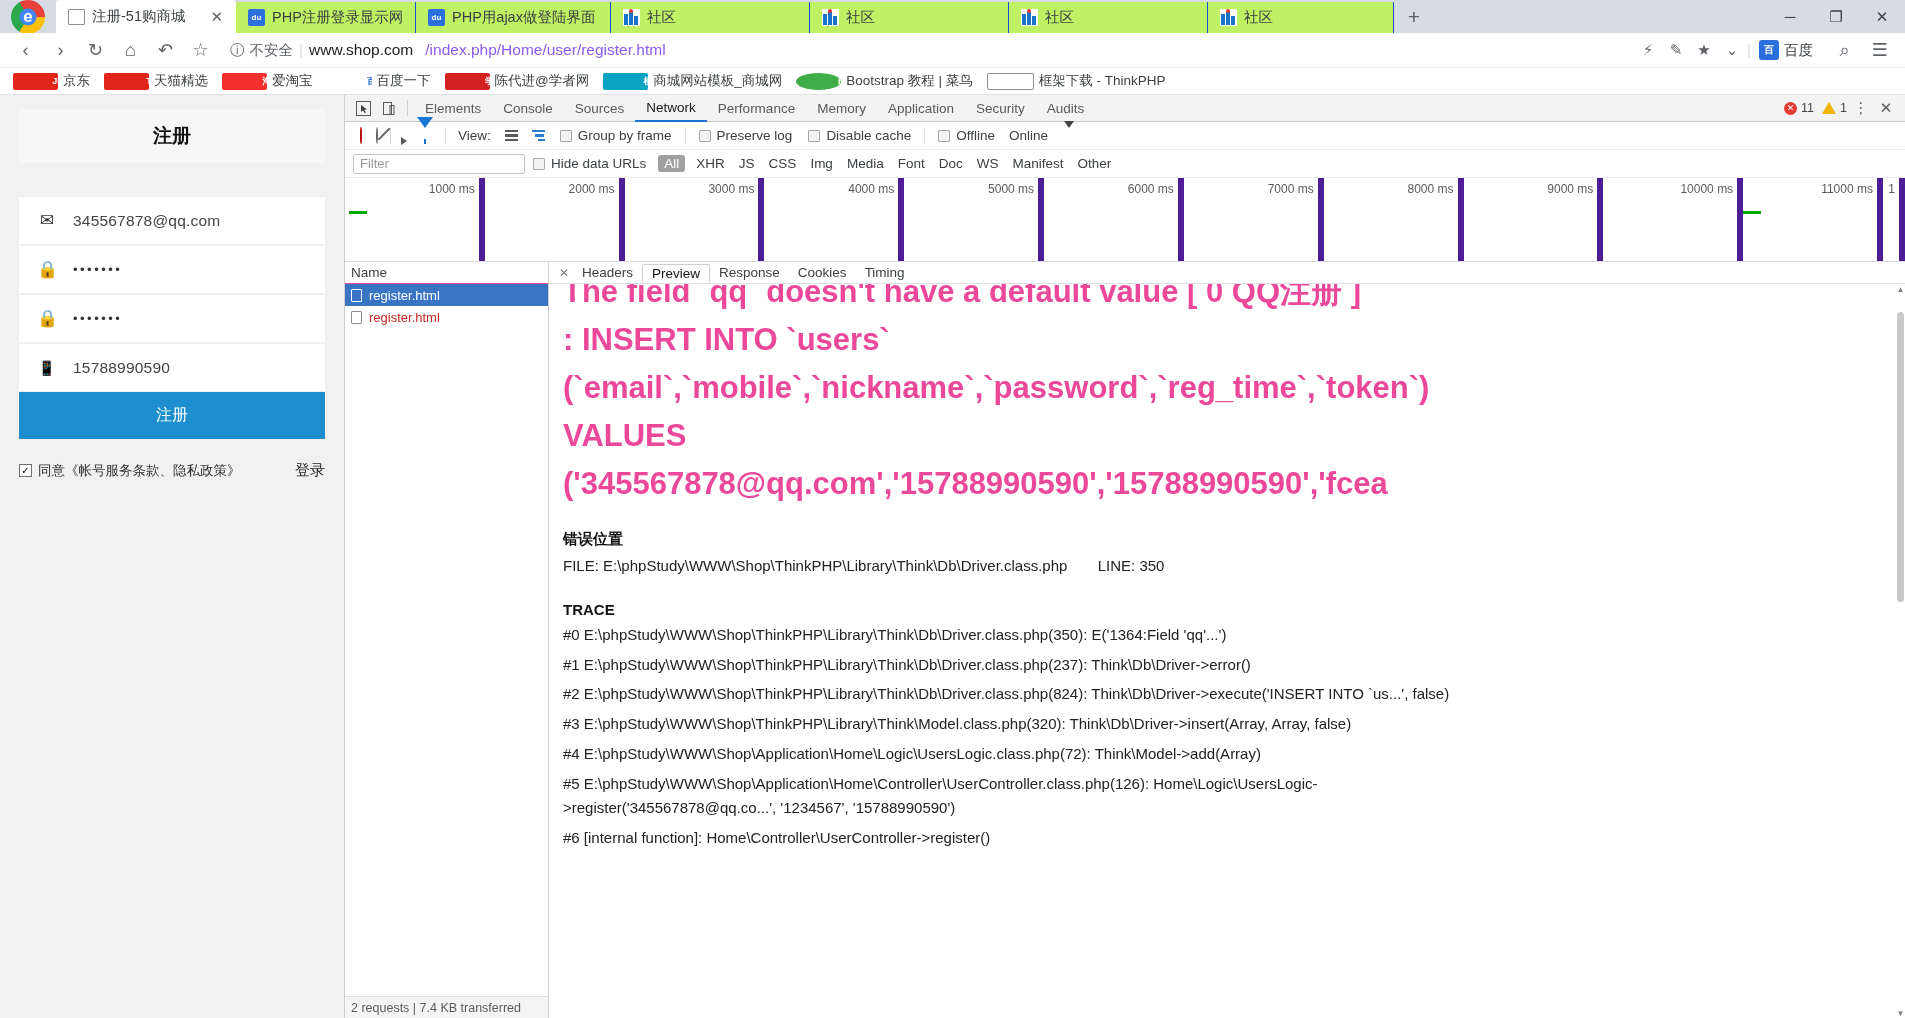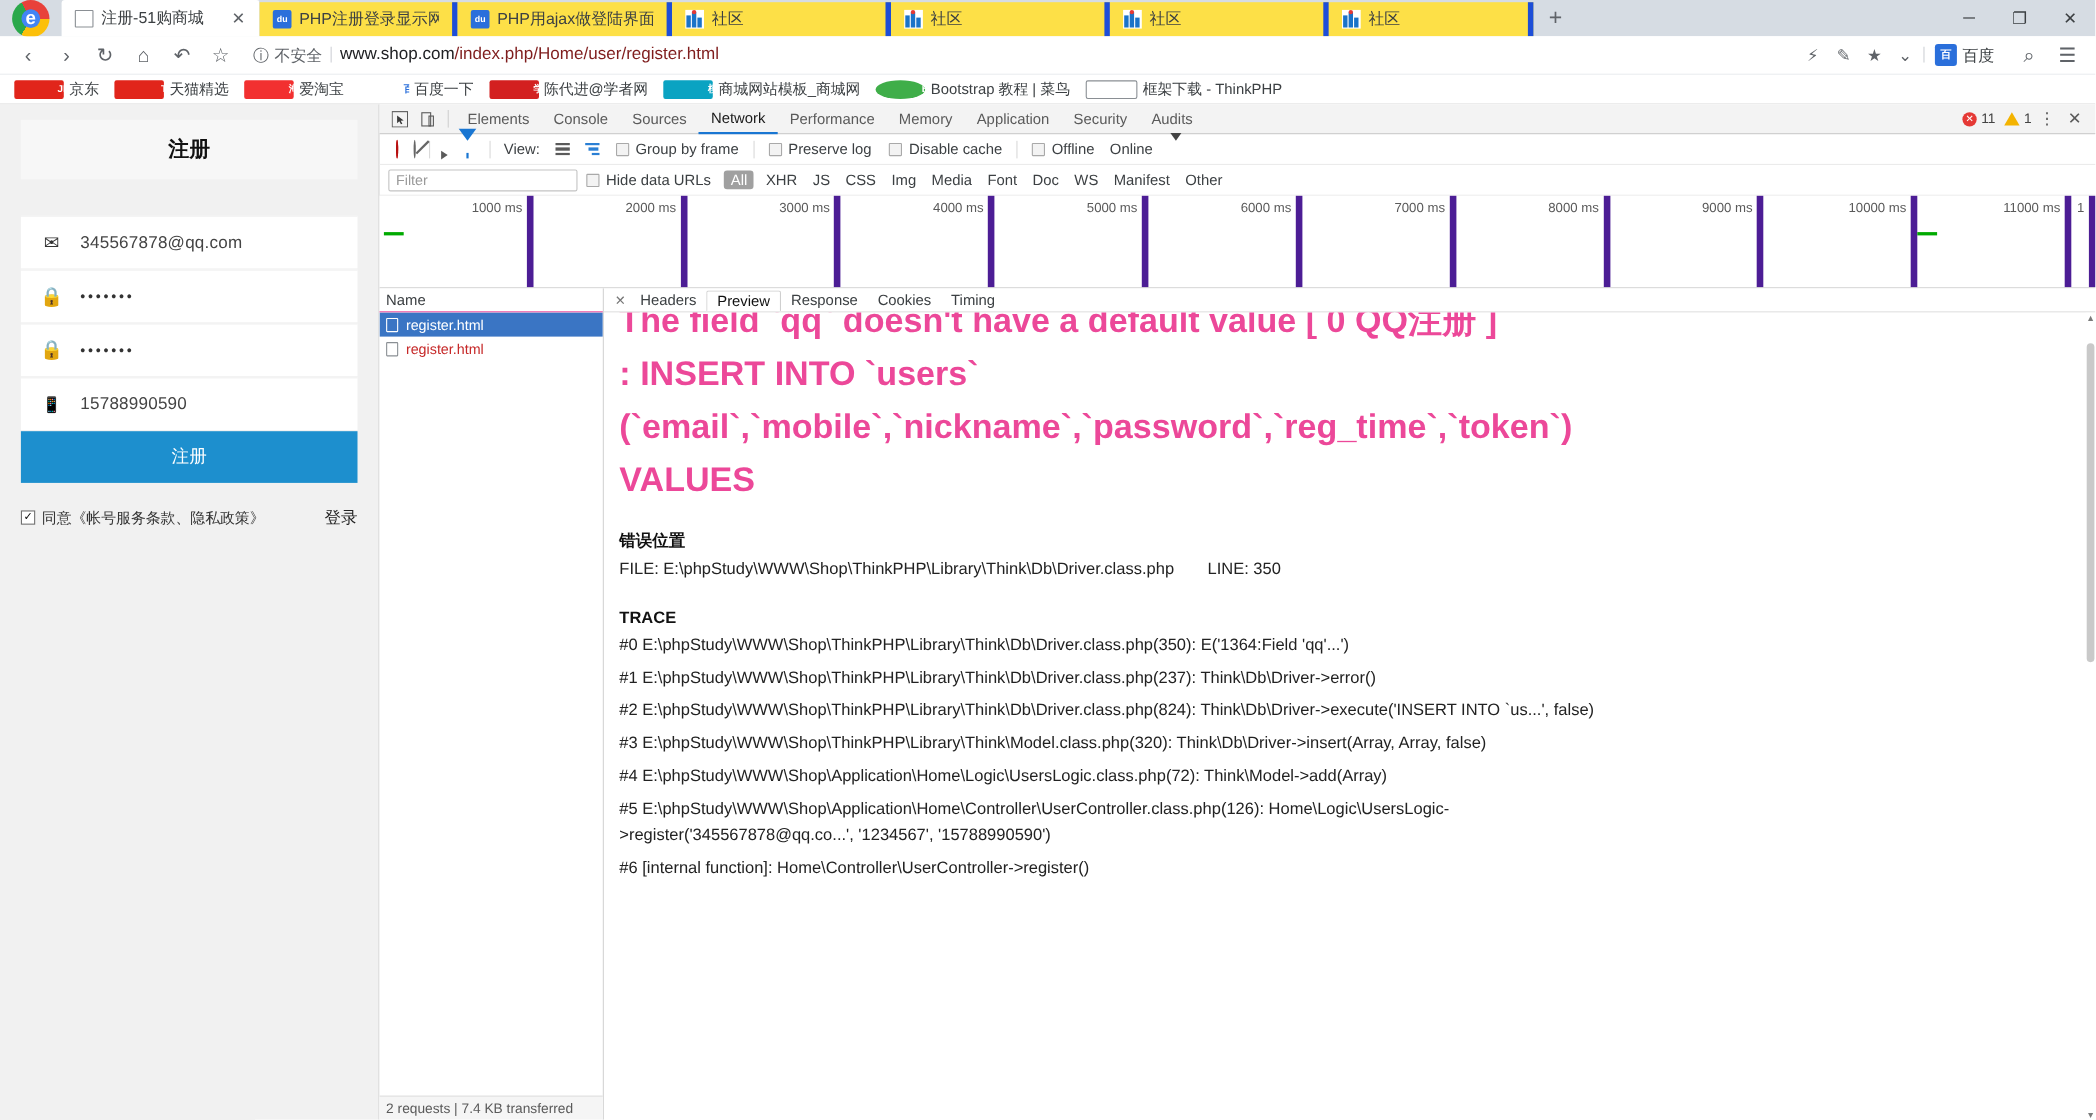--- a/index.html
+++ b/index.html
@@ -34,7 +34,7 @@
   .tab {
     height:31px; display:flex; align-items:center; gap:7px;
     padding:0 12px; font-size:14.5px; color:#3c4043;
-    background:#fde047; border-right:5px solid #1d4ed8;
+    background:#bef264; border-right:1px solid #1d4ed8;
     position:relative; min-width:0; overflow:hidden; white-space:nowrap;
   }
   .tab.active{

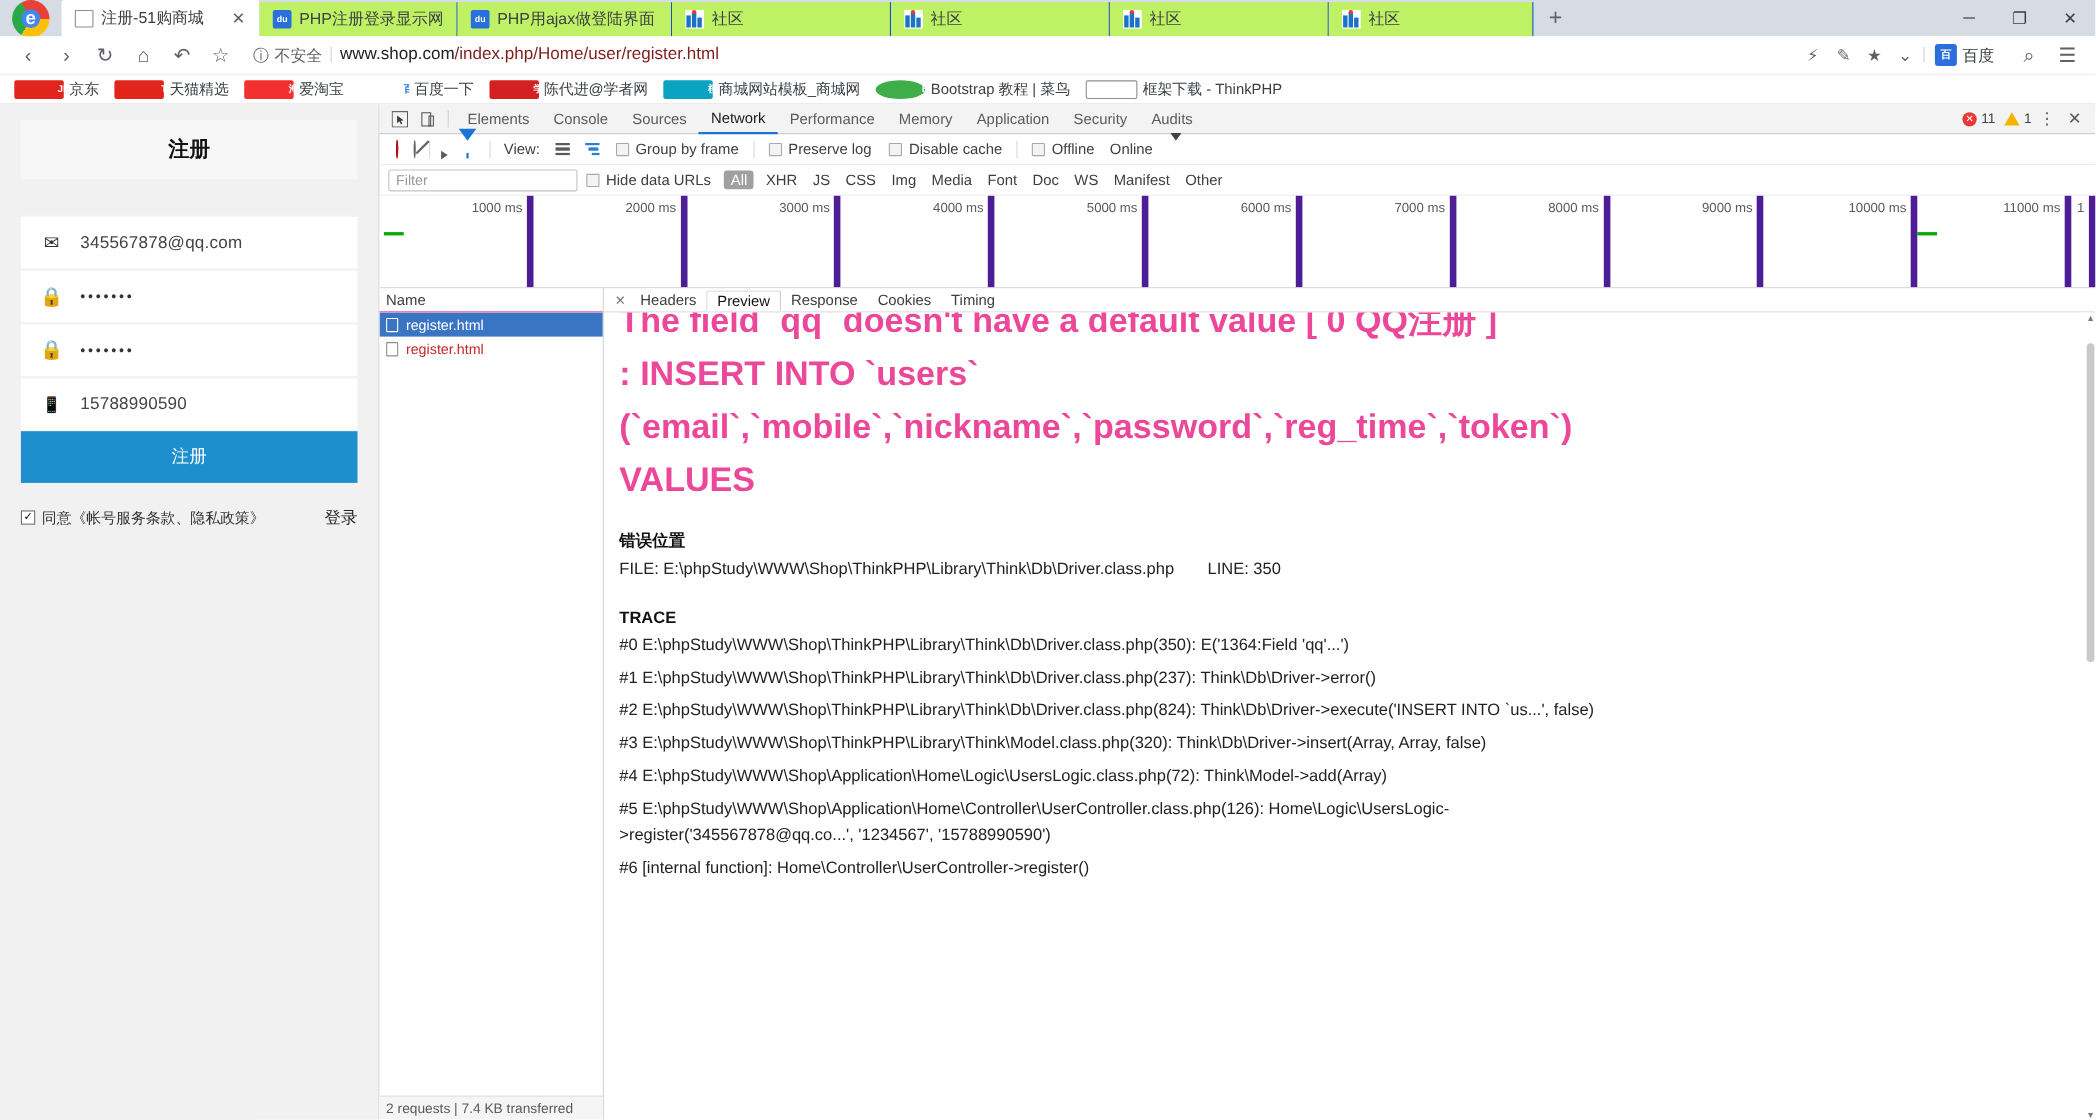--- a/index.html
+++ b/index.html
@@ -71,7 +71,7 @@
   .omnibox .sec{ display:flex;align-items:center;gap:5px;color:#5f6368;font-size:14.5px; }
   .omnibox .sep{ color:#dadce0; }
   .url b{ font-weight:normal; color:#202124;}
-  .url .dim{ color:#7f1d1d; }
+  .url .dim{ color:#8b5cf6;margin-left:12px; }
   .omni-right{ display:flex; align-items:center; gap:2px; margin-left:auto; }
   .omni-right .ic{ width:26px;height:28px;display:flex;align-items:center;justify-content:center;color:#5f6368;font-size:15px;}
   .baidu-box{ display:flex;align-items:center;gap:5px;font-size:14.5px;color:#3c4043;padding:0 6px; }

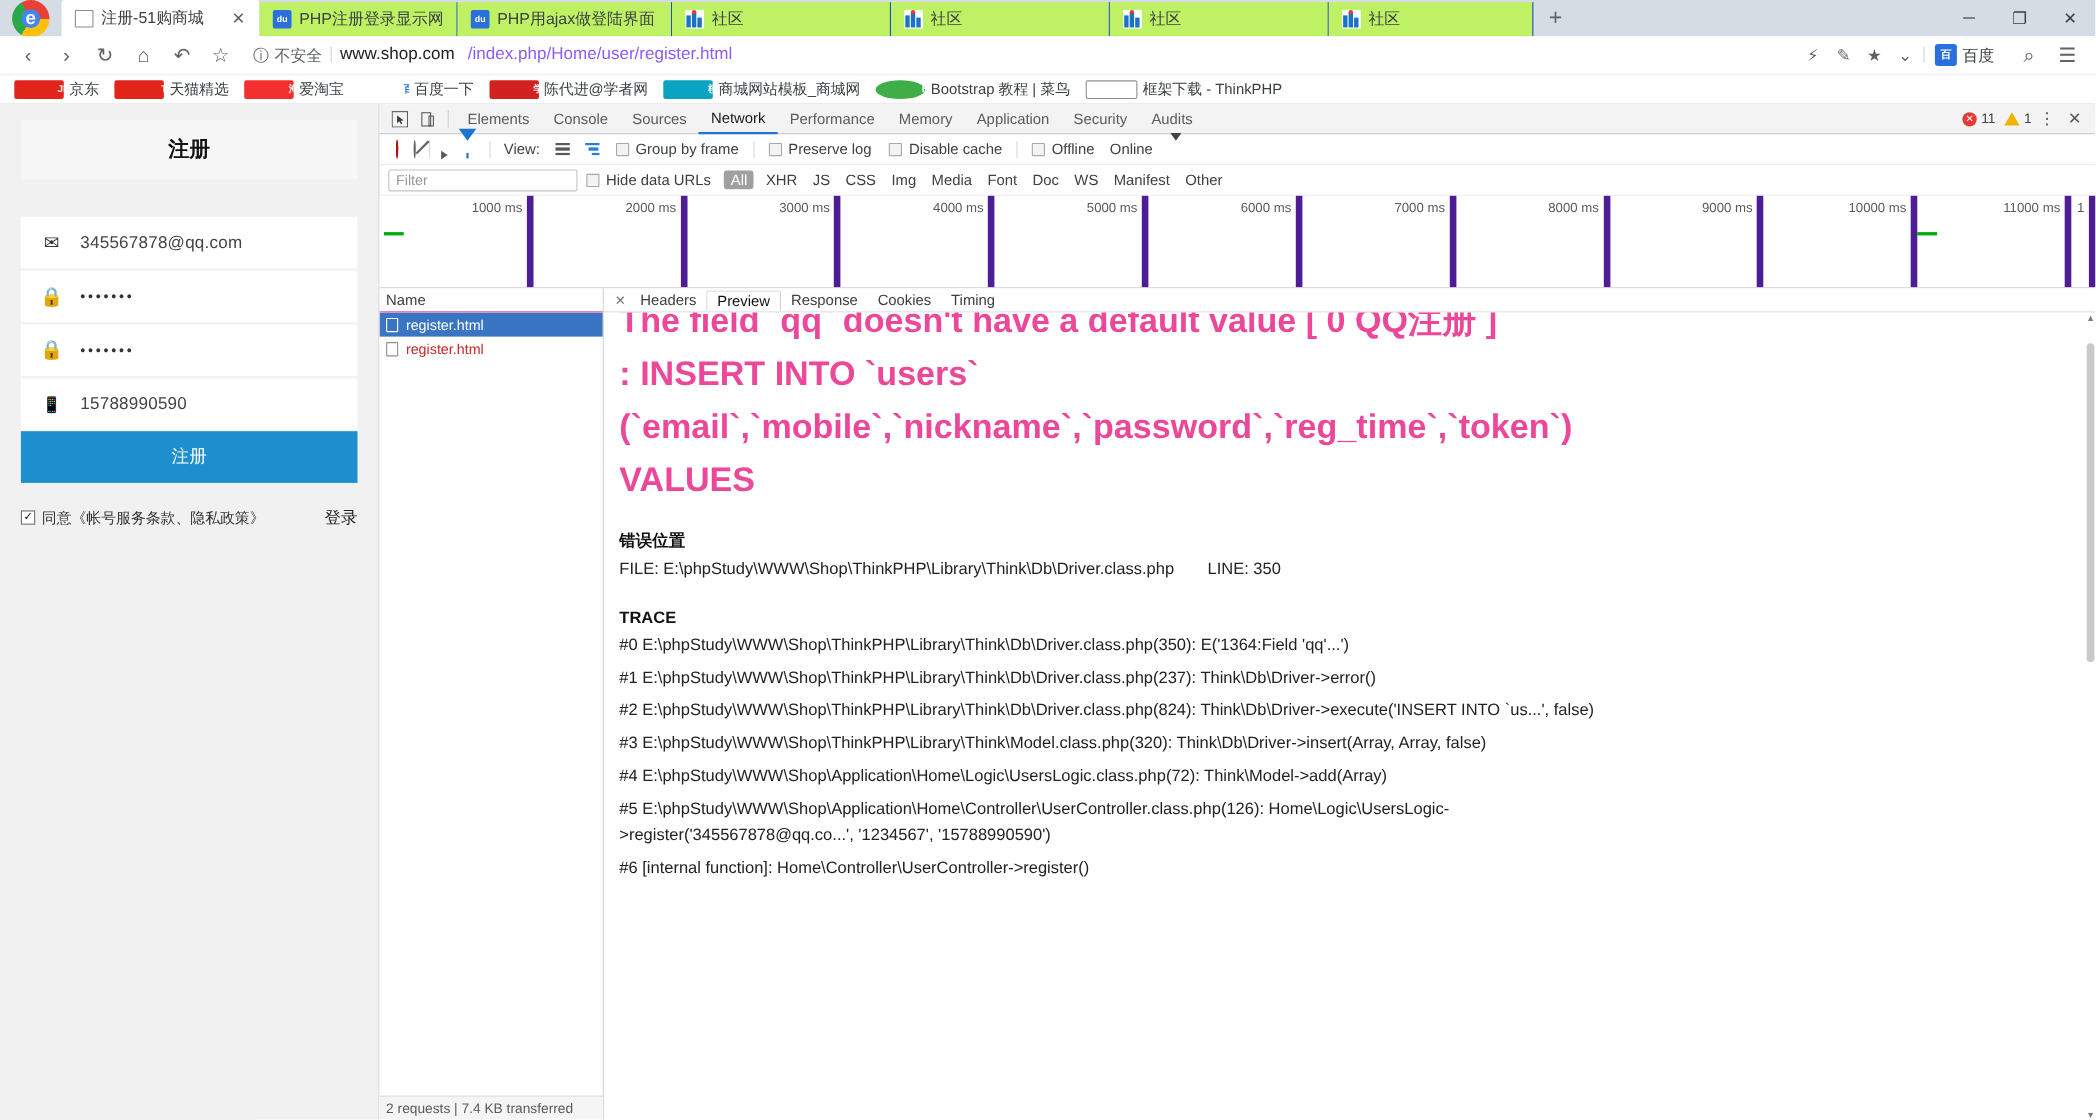--- a/index.html
+++ b/index.html
@@ -570,6 +570,7 @@
         <div class="err-h1">: INSERT INTO `users`</div>
         <div class="err-h1">(`email`,`mobile`,`nickname`,`password`,`reg_time`,`token`)</div>
         <div class="err-h1">VALUES</div>
+        <div class="err-h1">('345567878@qq.com','15788990590','15788990590','fcea</div>
 
         <div class="err-sub">错误位置</div>
         <div class="err-line">

